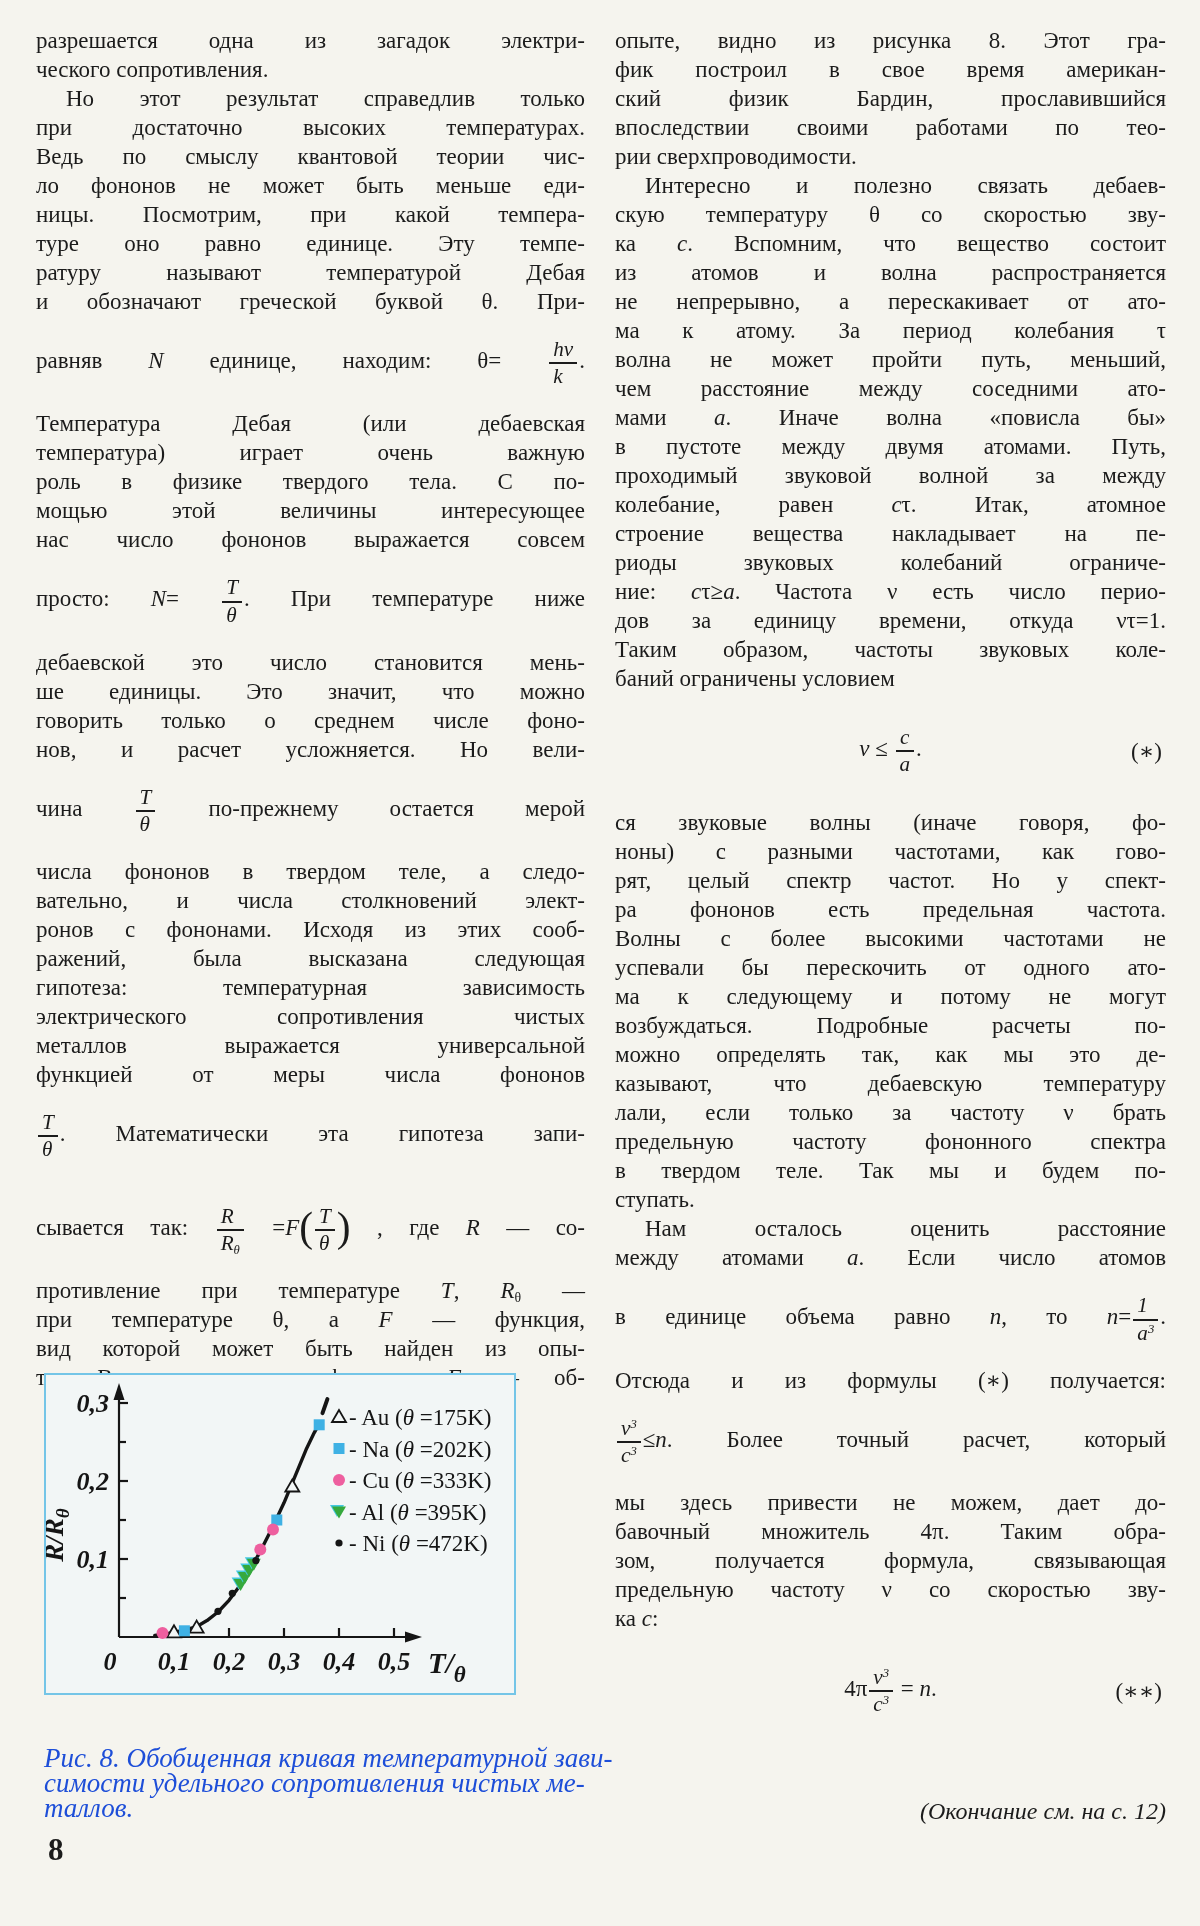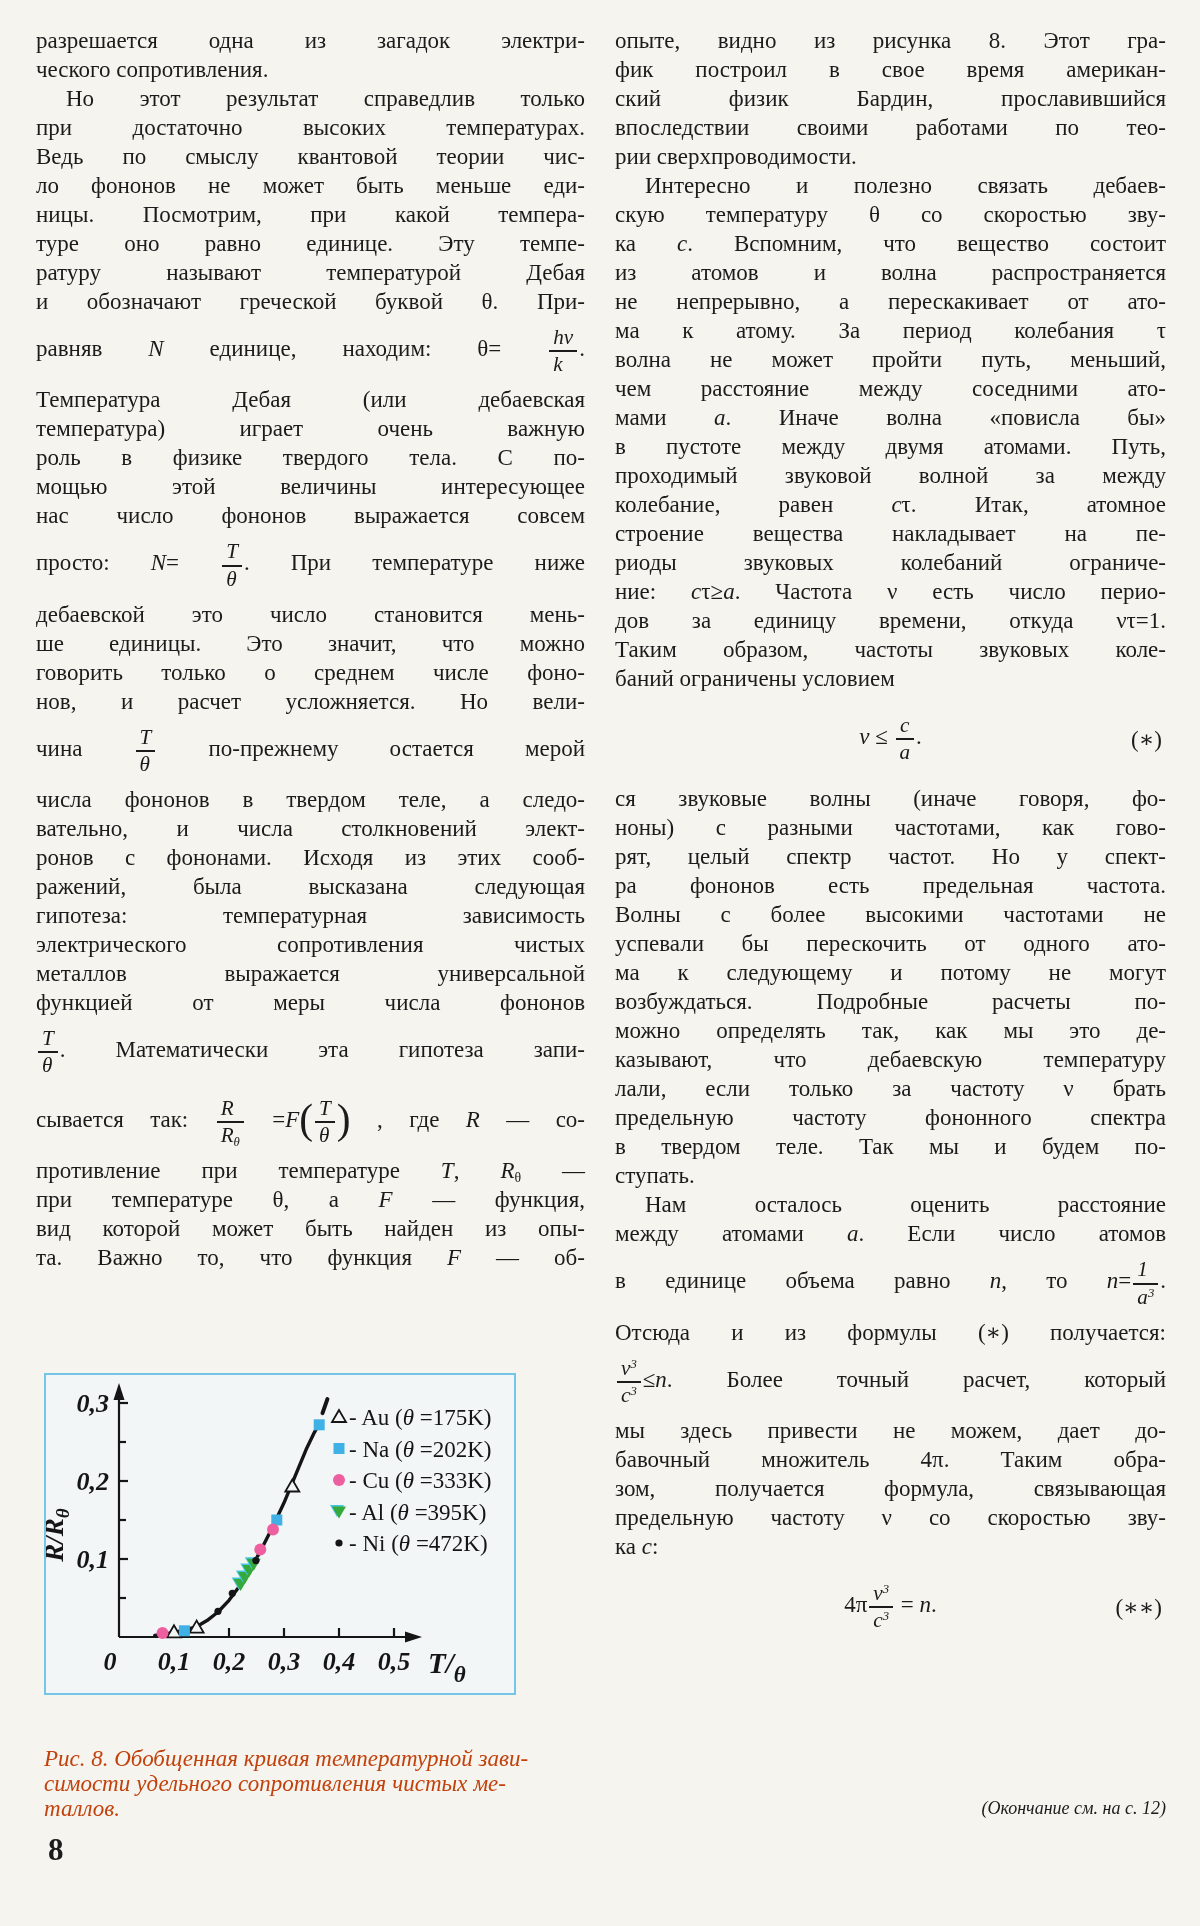--- a/index.html
+++ b/index.html
@@ -15,7 +15,7 @@
   .tl{padding:6px 0;}
   .c{position:relative;text-align:center;text-align-last:center;margin:13px 0;padding:4px 0;}
   .flab{position:absolute;right:4px;top:50%;transform:translateY(-50%);}
-  .fr{display:inline-block;vertical-align:middle;text-align:center;font-style:italic;line-height:1.05;margin:4px 2px;}
+  .fr{display:inline-block;vertical-align:middle;text-align:center;font-style:italic;line-height:1.05;margin:16px 2px;}
   .fr .fn{display:block;border-bottom:2px solid #1b1b1b;padding:0 4px 2px;font-size:0.92em;}
   .fr .fd{display:block;padding:1px 4px 0;font-size:0.92em;}
   .sp{font-size:0.6em;vertical-align:0.55em;line-height:0;}

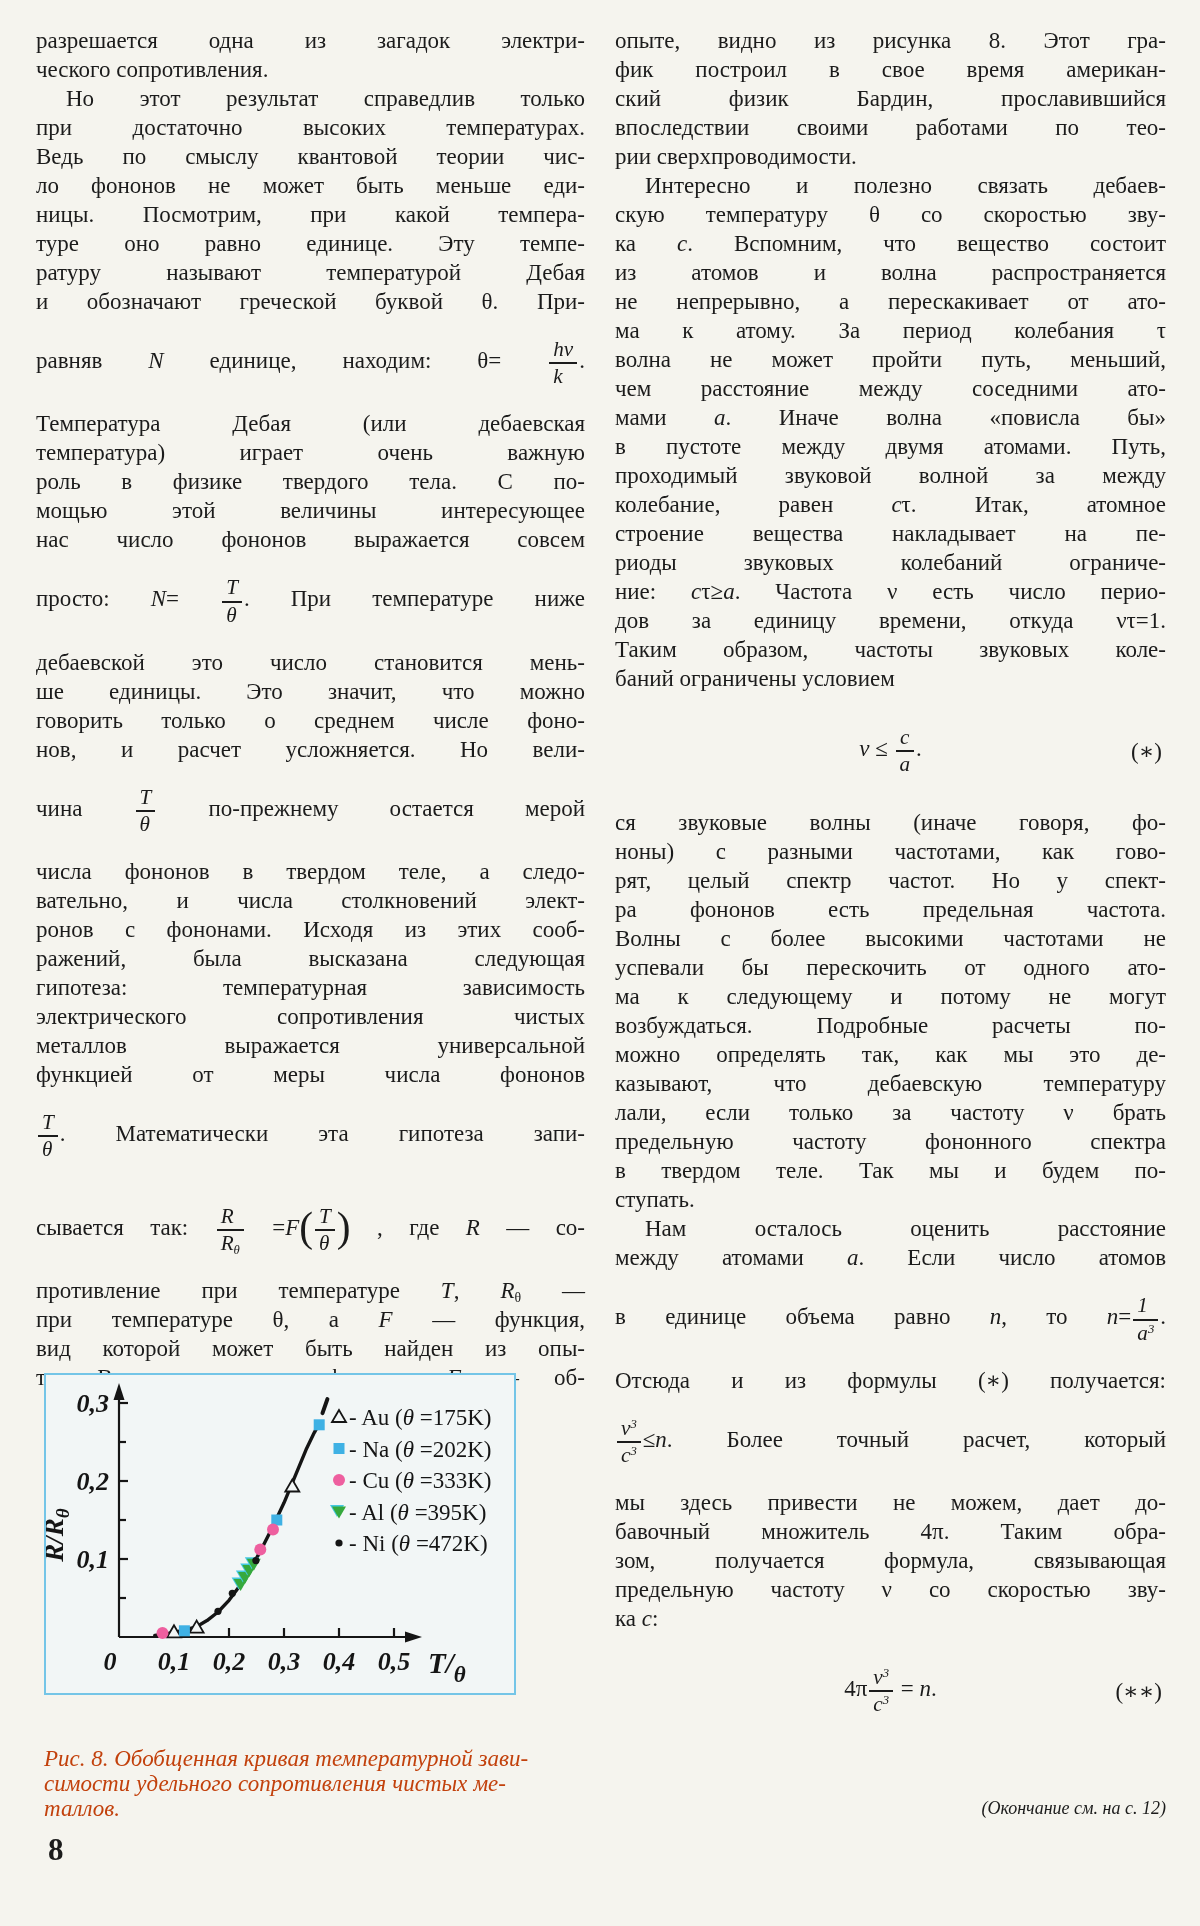--- a/index.html
+++ b/index.html
@@ -23,7 +23,7 @@
   .bp{font-size:1.8em;line-height:0;vertical-align:middle;font-style:normal;display:inline-block;transform:translateY(-2px);}
   .figure{position:absolute;left:44px;top:1373px;width:468px;height:318px;
           border:2px solid #74c5e7;background:#f2f6f6;}
-  .caption{position:absolute;left:44px;top:1746px;width:462px;font-size:23px;line-height:25px;font-style:italic;color:#c2410c;}
+  .caption{position:absolute;left:44px;top:1746px;width:462px;font-size:27px;line-height:25px;font-style:italic;color:#1d4ed8;}
   .caption .ln{min-height:25px;}
   .pageno{position:absolute;left:48px;top:1832px;font-size:31px;font-weight:bold;}
   .cont{position:absolute;left:615px;top:1798px;width:551px;text-align:right;font-style:italic;font-size:18px;}

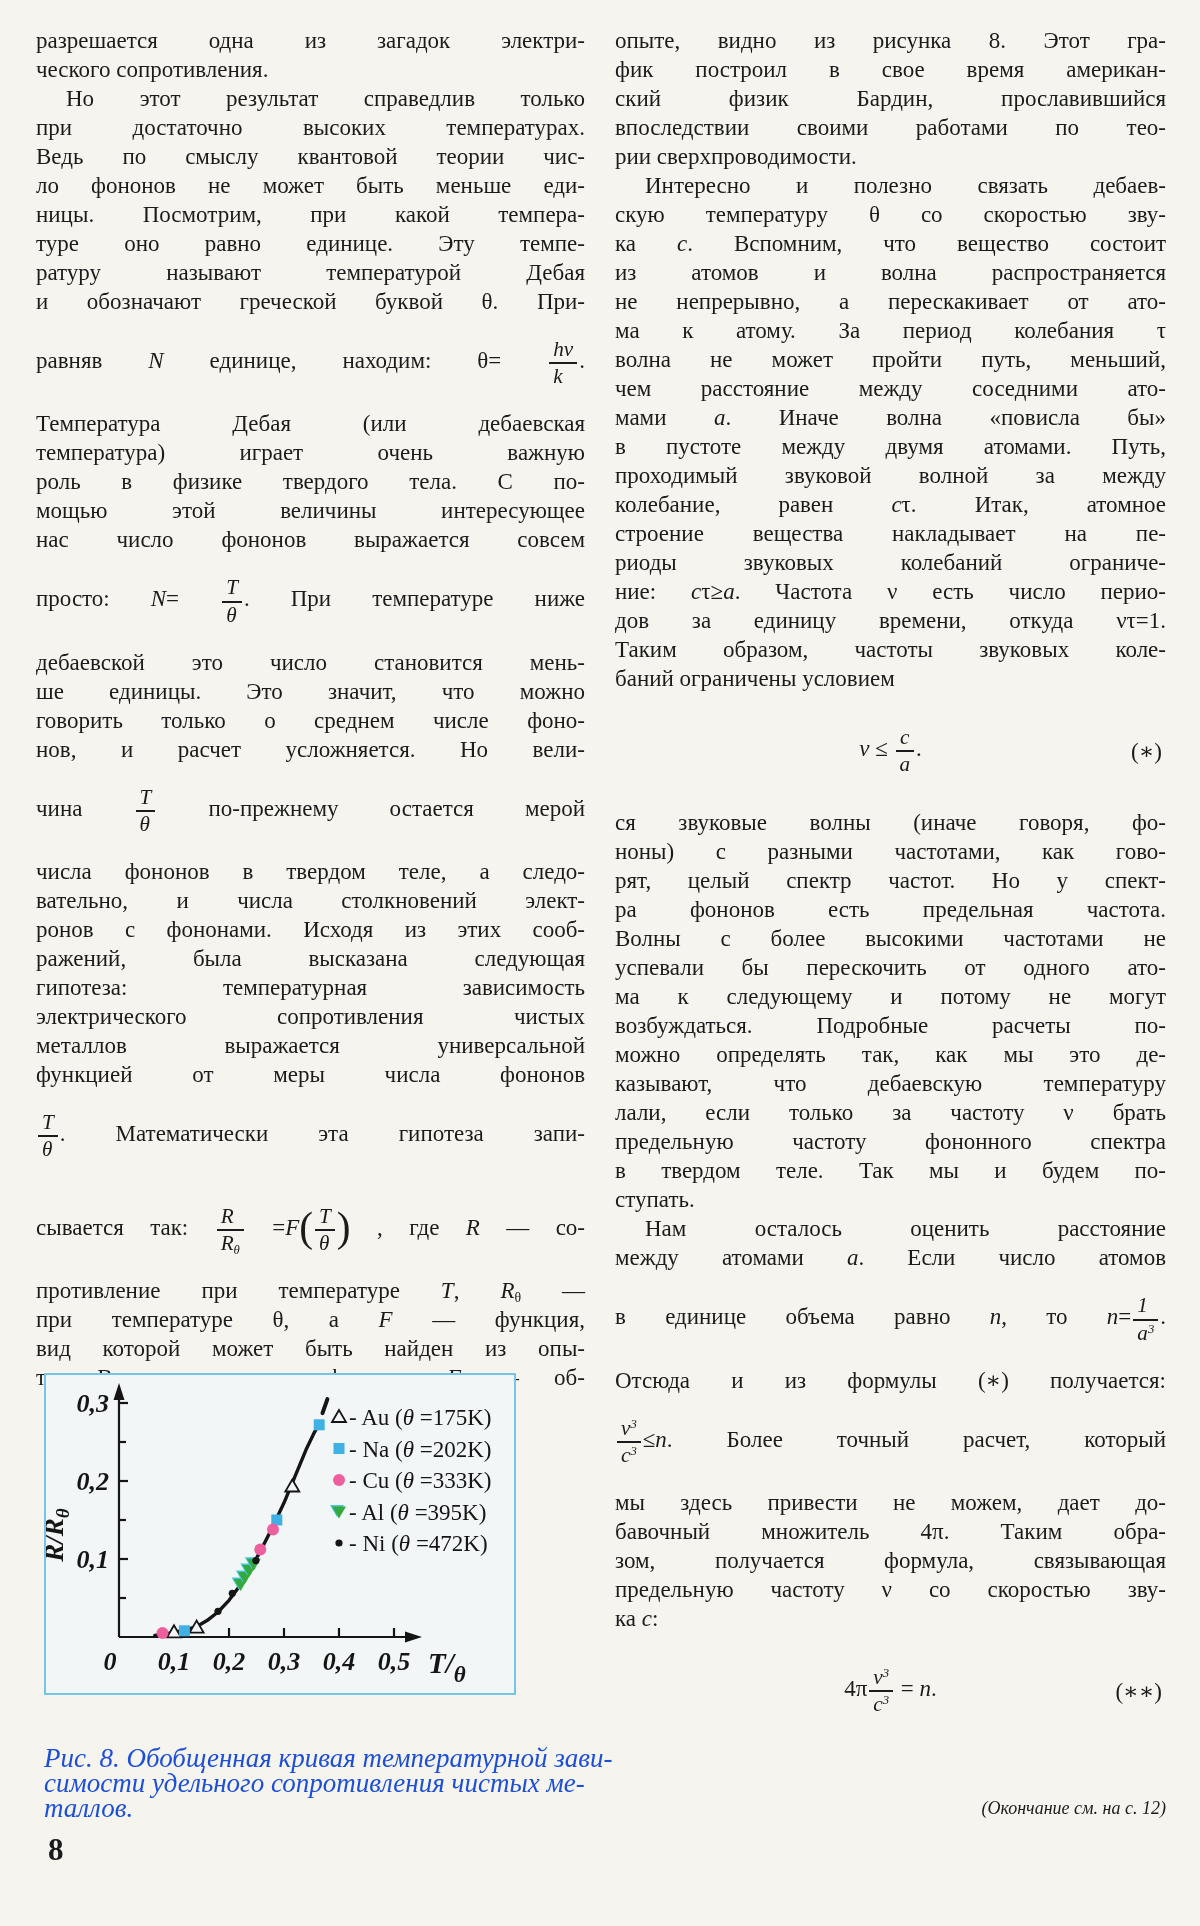--- a/index.html
+++ b/index.html
@@ -26,7 +26,7 @@
   .caption{position:absolute;left:44px;top:1746px;width:462px;font-size:27px;line-height:25px;font-style:italic;color:#1d4ed8;}
   .caption .ln{min-height:25px;}
   .pageno{position:absolute;left:48px;top:1832px;font-size:31px;font-weight:bold;}
-  .cont{position:absolute;left:615px;top:1798px;width:551px;text-align:right;font-style:italic;font-size:18px;}
+  .cont{position:absolute;left:615px;top:1798px;width:551px;text-align:right;font-style:italic;font-size:24px;}
 </style>
 </head>
 <body>

